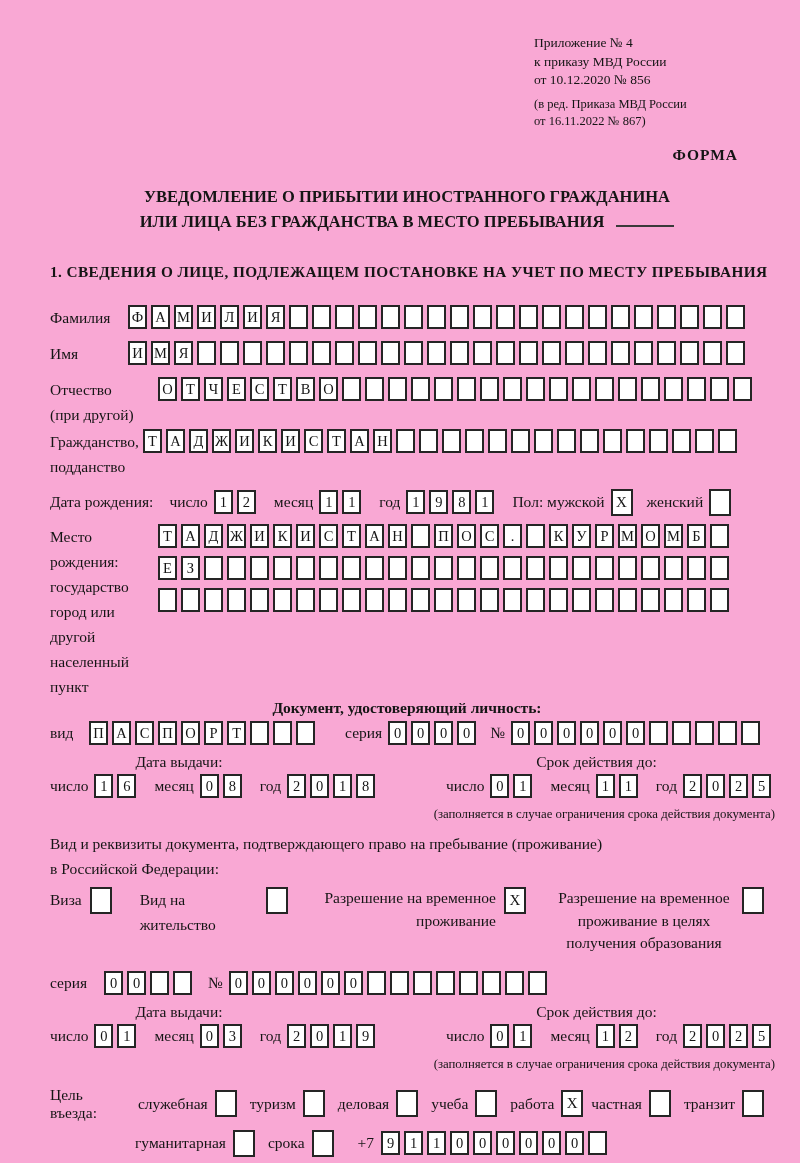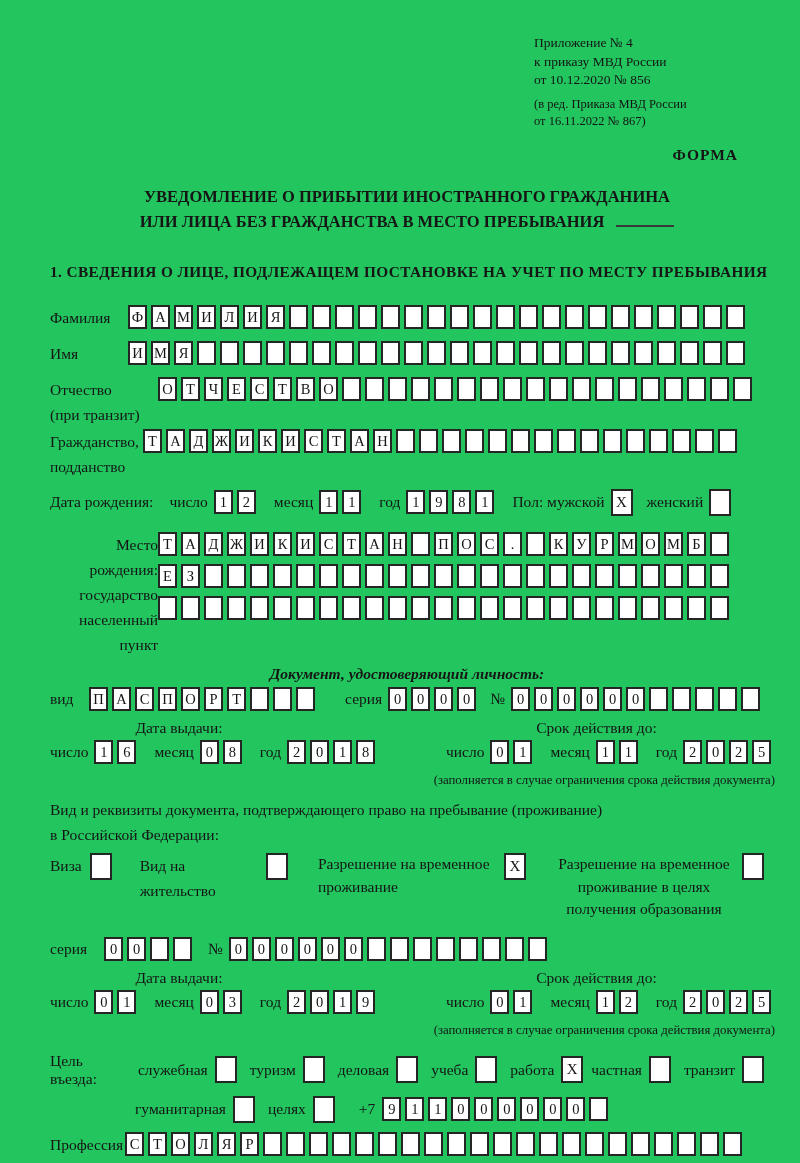--- a/index.html
+++ b/index.html
@@ -7,7 +7,7 @@
     width:800px;height:1163px;box-sizing:border-box;
     padding:34px 36px 0 50px;
     font-family:"Liberation Serif","DejaVu Serif",serif;
-    color:#151515;overflow:hidden;position:relative;background:#22c55e;
+    color:#151515;overflow:hidden;position:relative;background:#f9a8d4;
   }
   
   .appendix{margin-left:auto;width:230px;font-size:13.5px;line-height:1.38;}

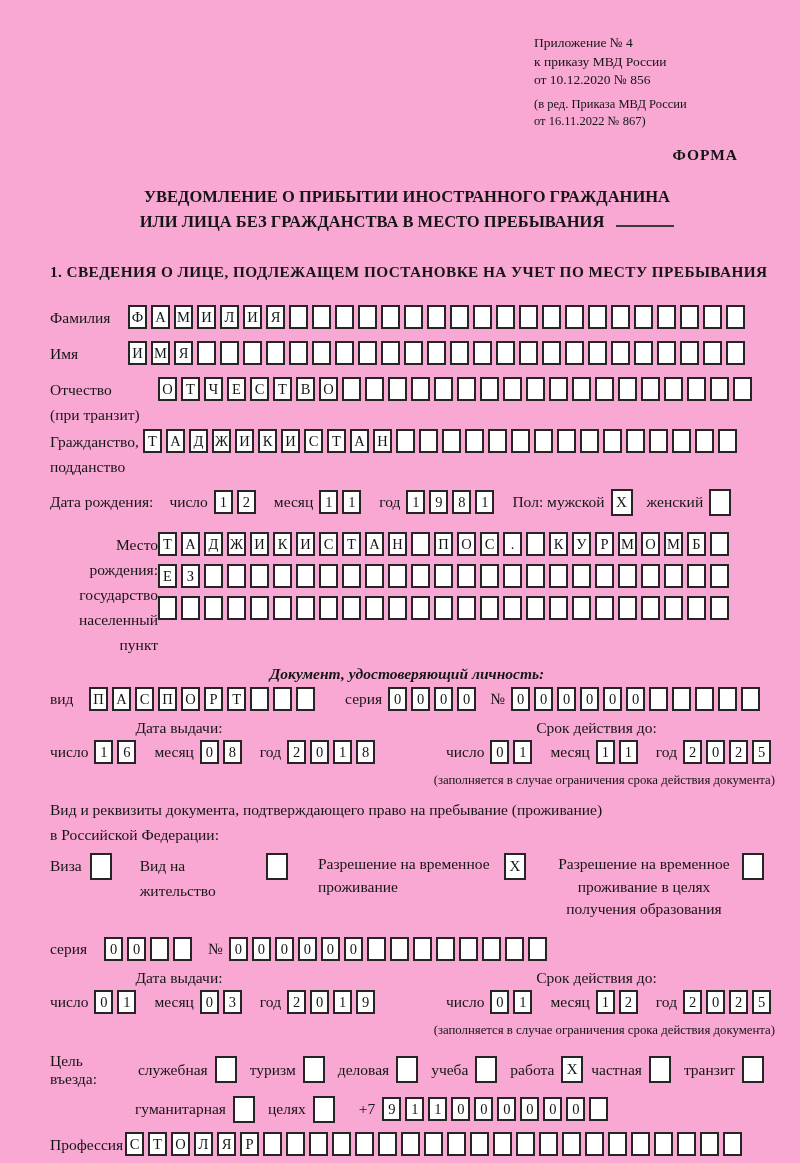--- a/index.html
+++ b/index.html
@@ -151,7 +151,7 @@
   <div class="frow">
     <div class="lbl lbl-108 multiline">
       <div>Отчество</div>
-      <div>(при транзит)</div>
+      <div>(при другой)</div>
     </div>
     <div class="cells">
         <span class="cell">О</span>

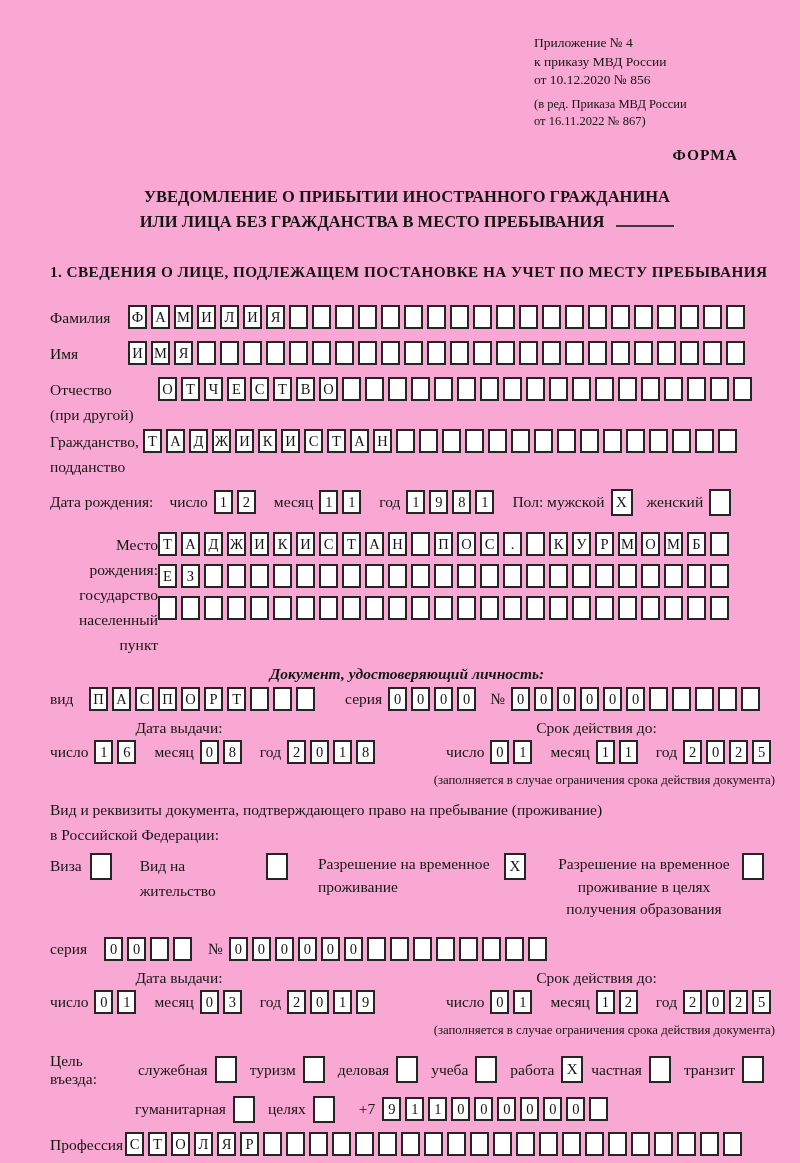--- a/index.html
+++ b/index.html
@@ -243,7 +243,7 @@
     <span class="cb"></span>
   </div>
 
-  <div class="frow" style="margin-top:16px;text-align:right;">
+  <div class="frow" style="margin-top:8px;">
     <div class="lbl lbl-108 multiline">
       <div>Место рождения:</div>
       <div>государство</div>

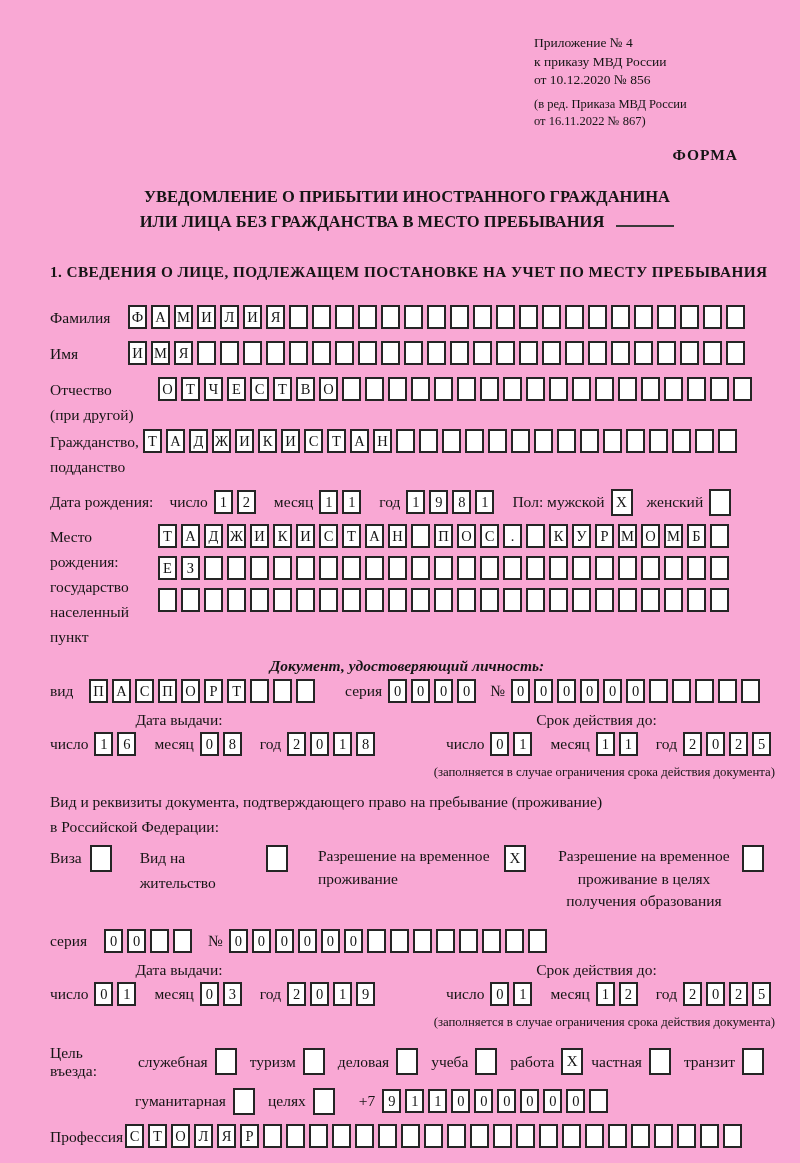--- a/index.html
+++ b/index.html
@@ -247,6 +247,7 @@
     <div class="lbl lbl-108 multiline">
       <div>Место рождения:</div>
       <div>государство</div>
+      <div>город или другой</div>
       <div>населенный пункт</div>
     </div>
     <div class="stack">

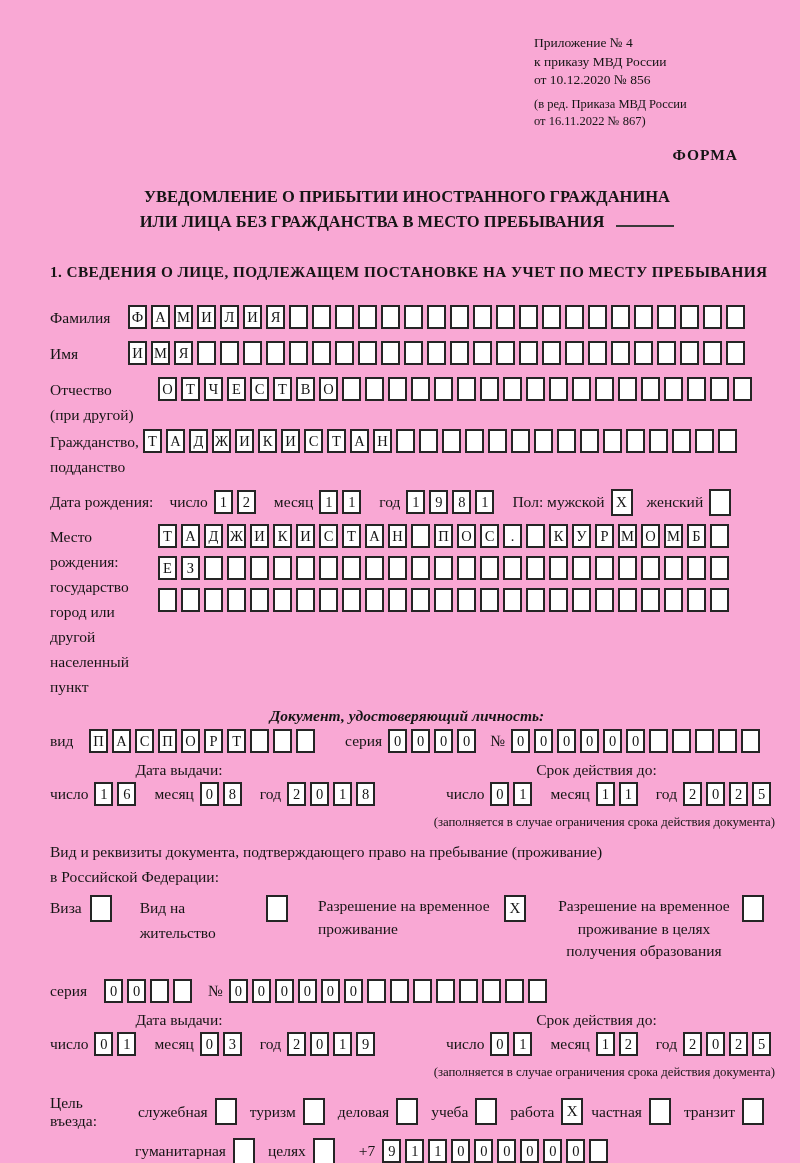--- a/index.html
+++ b/index.html
@@ -36,7 +36,7 @@
       display:inline-flex;align-items:center;justify-content:center;font-size:15px;flex:0 0 auto;}
   .stack{display:flex;flex-direction:column;}
   .stack .cells{margin-bottom:8px;}
-  .center-head{font-size:15.5px;text-align:center;font-weight:bold;margin-top:8px;font-style:italic;}
+  .center-head{font-size:15.5px;text-align:center;font-weight:bold;margin-top:0;}
   .dates-row{display:flex;margin-top:2px;}
   .col-l{width:368px;flex:0 0 368px;}
   .col-r{flex:1;}

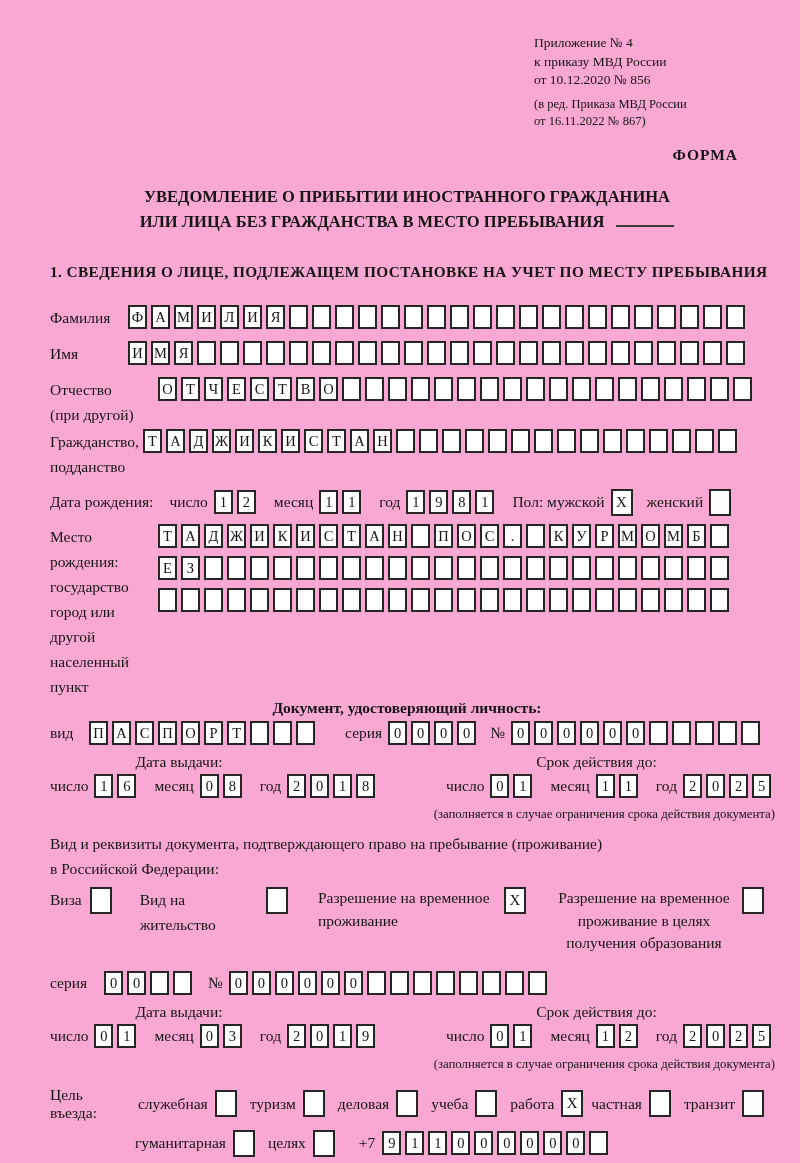--- a/index.html
+++ b/index.html
@@ -49,7 +49,7 @@
   .opts{display:flex;align-items:flex-start;margin-top:6px;font-size:15.5px;}
   .opt{display:flex;align-items:flex-start;margin-right:14px;}
   .opt .olbl{margin-right:8px;line-height:25px;}
-  .opt .wrap2{width:178px;text-align:left;line-height:1.45;}
+  .opt .wrap2{width:178px;text-align:right;line-height:1.45;}
   .opt .wrap3{width:180px;text-align:center;line-height:1.45;}
   .purpose{display:flex;align-items:center;flex-wrap:nowrap;font-size:15.5px;margin-top:14px;}
   .purpose .plbl{margin-right:7px;}

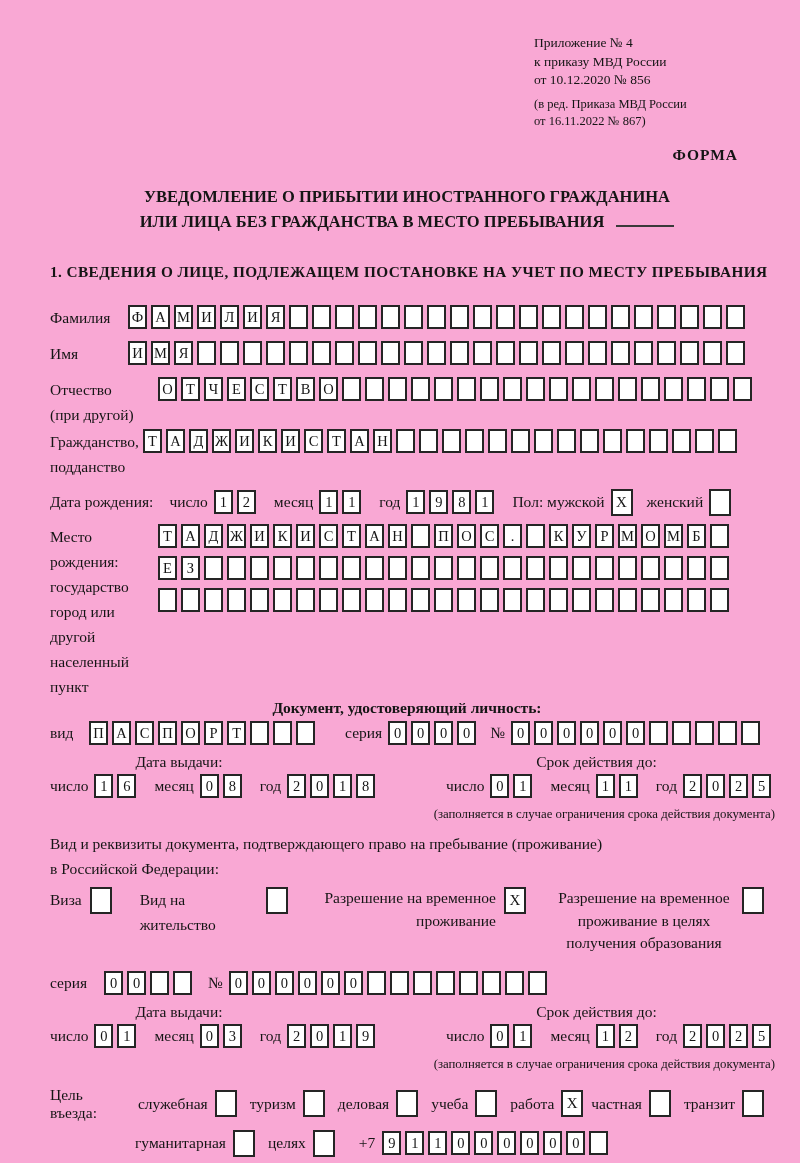--- a/index.html
+++ b/index.html
@@ -539,7 +539,7 @@
   <div class="purpose indent" style="margin-top:8px;">
     <span class="plbl">гуманитарная</span>
     <span class="cb"></span>
-    <span class="plbl">целях</span>
+    <span class="plbl">срока</span>
     <span class="cb" style="margin-right:24px;"></span>
     <span class="plbl">+7</span>
     <span class="cells">

